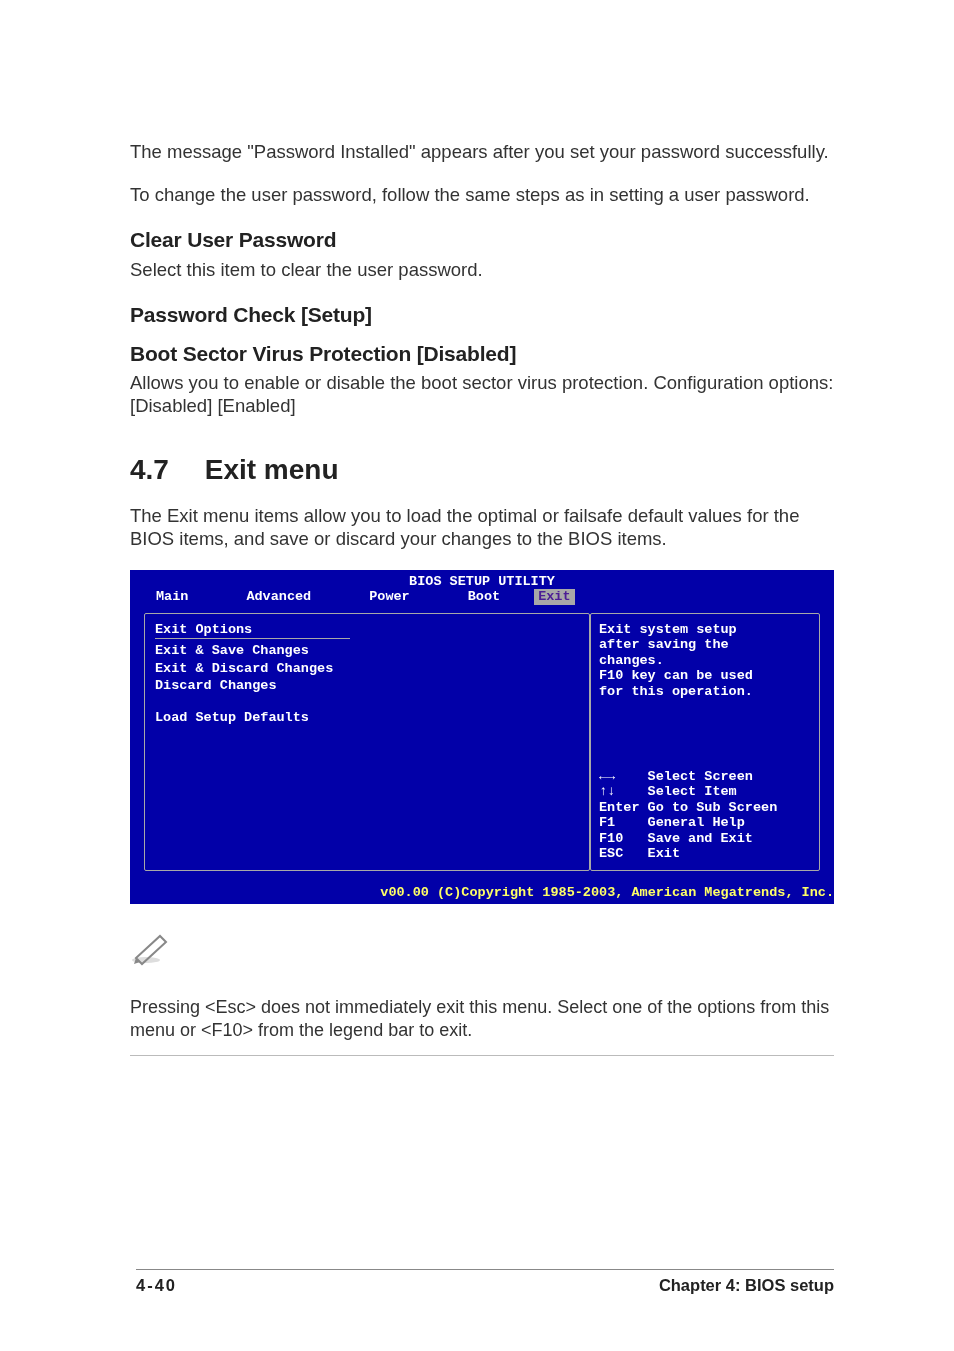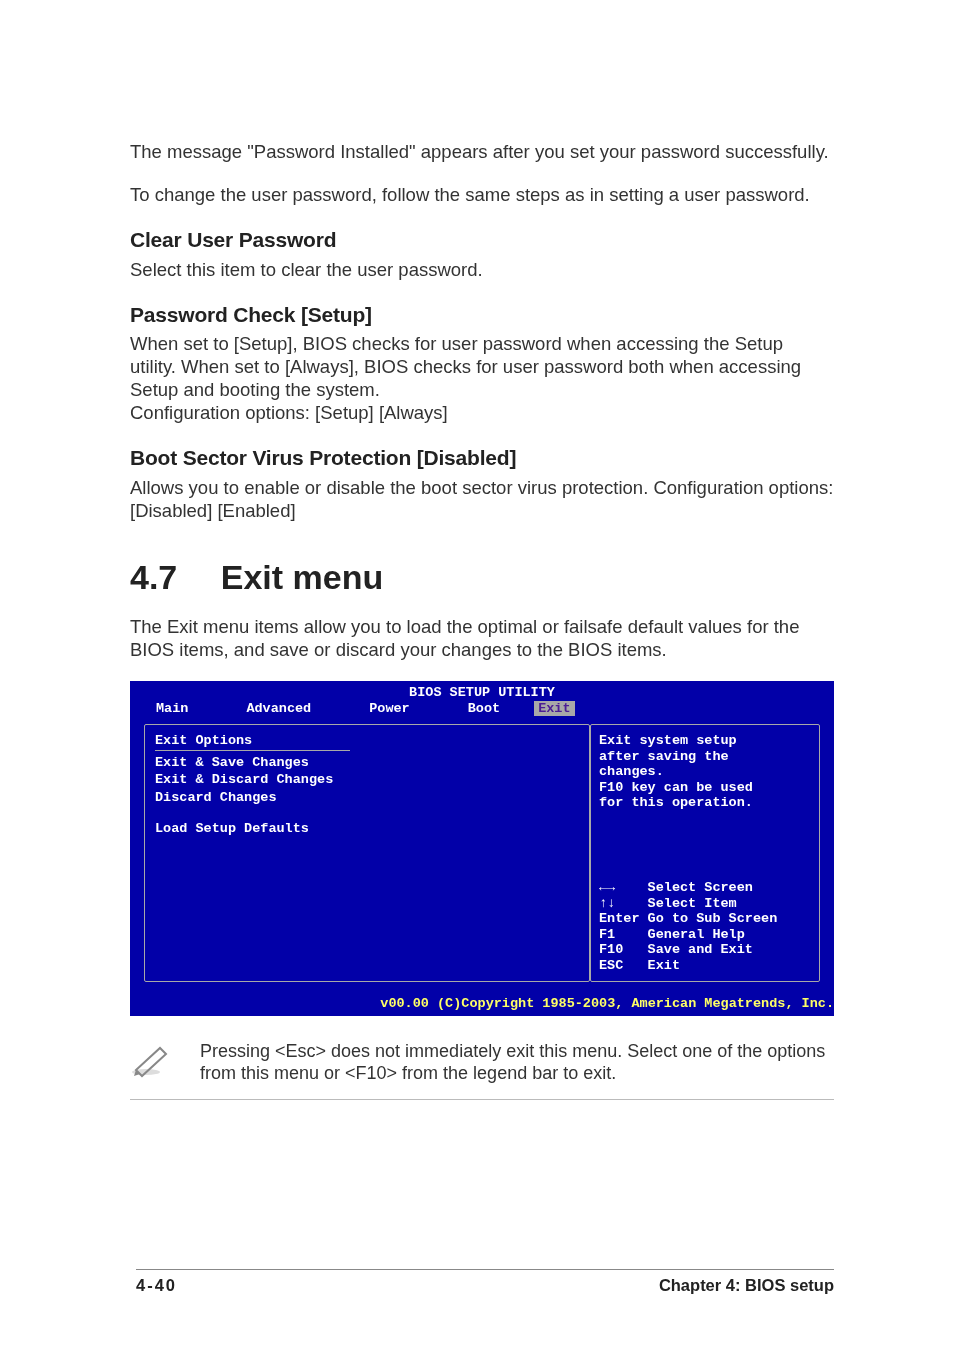--- a/index.html
+++ b/index.html
@@ -43,8 +43,6 @@
   <p class="para">Select this item to clear the user password.</p>
 
   <div class="h3">Password Check [Setup]</div>
-  <p class="para" style="white-space:pre-line">When set to [Setup], BIOS checks for user password when accessing the Setup utility. When set to [Always], BIOS checks for user password both when accessing Setup and booting the system.
-Configuration options: [Setup] [Always]</p>
 
   <div class="h3">Boot Sector Virus Protection [Disabled]</div>
   <p class="para">Allows you to enable or disable the boot sector virus protection. Configuration options: [Disabled] [Enabled]</p>

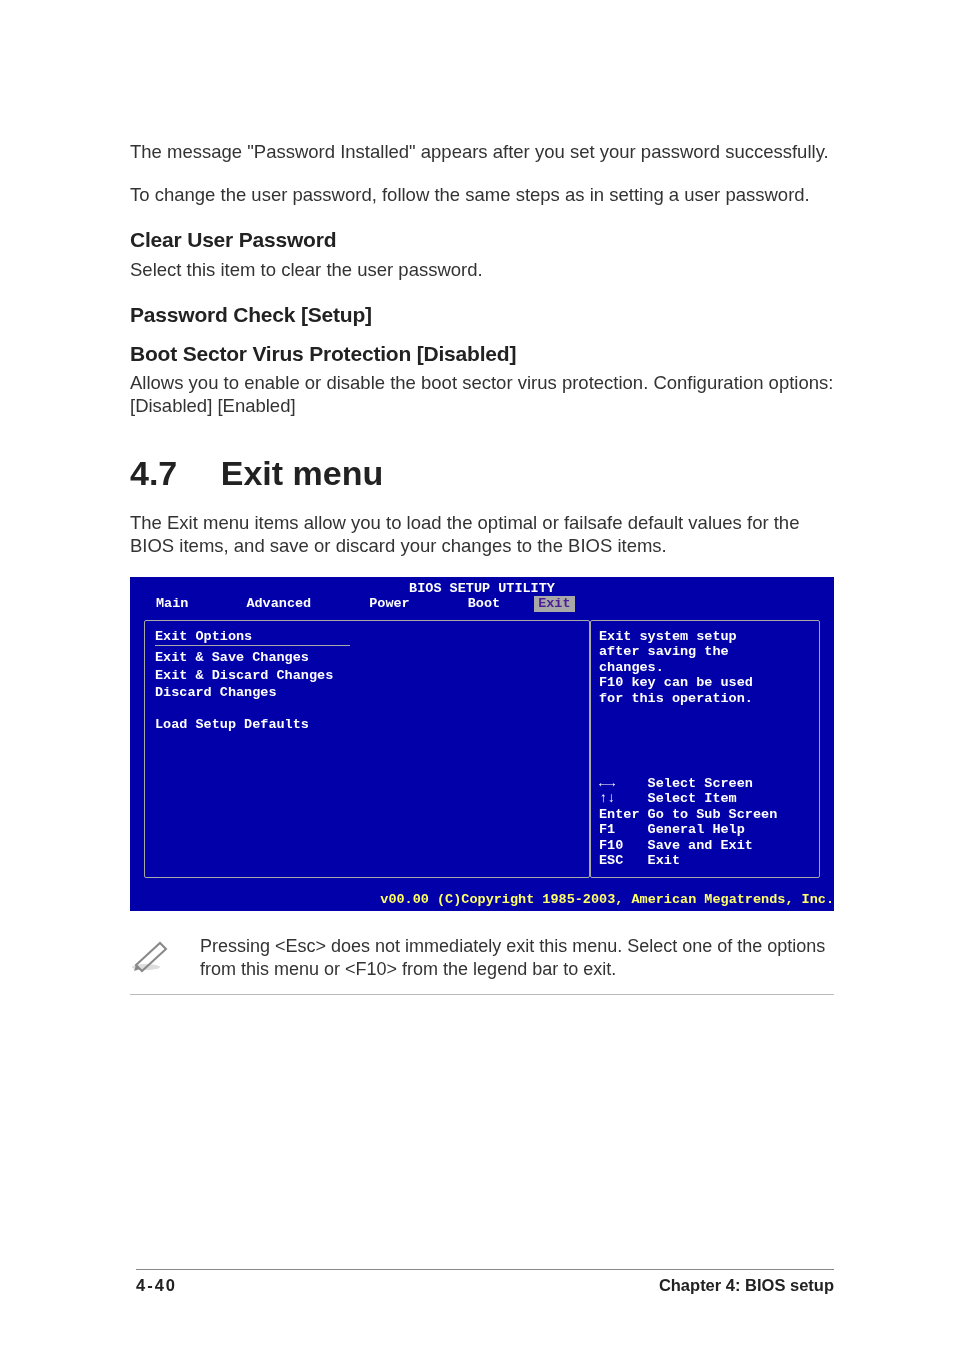--- a/index.html
+++ b/index.html
@@ -7,7 +7,7 @@
   .page { width: 954px; height: 1351px; padding: 140px 120px 0 130px; position: relative; }
   .para { font-size: 18.5px; line-height: 1.25; margin-bottom: 20px; color: #333; }
   .h3 { font-size: 21px; font-weight: 700; line-height: 1.3; margin-top: 12px; margin-bottom: 4px; letter-spacing: -0.2px; font-stretch: semi-condensed; }
-  .h2 { font-size: 34px; font-weight: 800; margin-top: 36px; margin-bottom: 18px; }
+  .h2 { font-size: 28px; font-weight: 800; margin-top: 36px; margin-bottom: 18px; }
   .bios-box { background: #0200a8; color: #a8a8a8; font-family: "Courier New", monospace; font-size: 13.5px; font-weight: bold; line-height: 1.15; }
   .bios-title-row { text-align: center; color: #fff; padding-top: 4px; }
   .bios-tabs { display: flex; gap: 0; padding-left: 18px; }

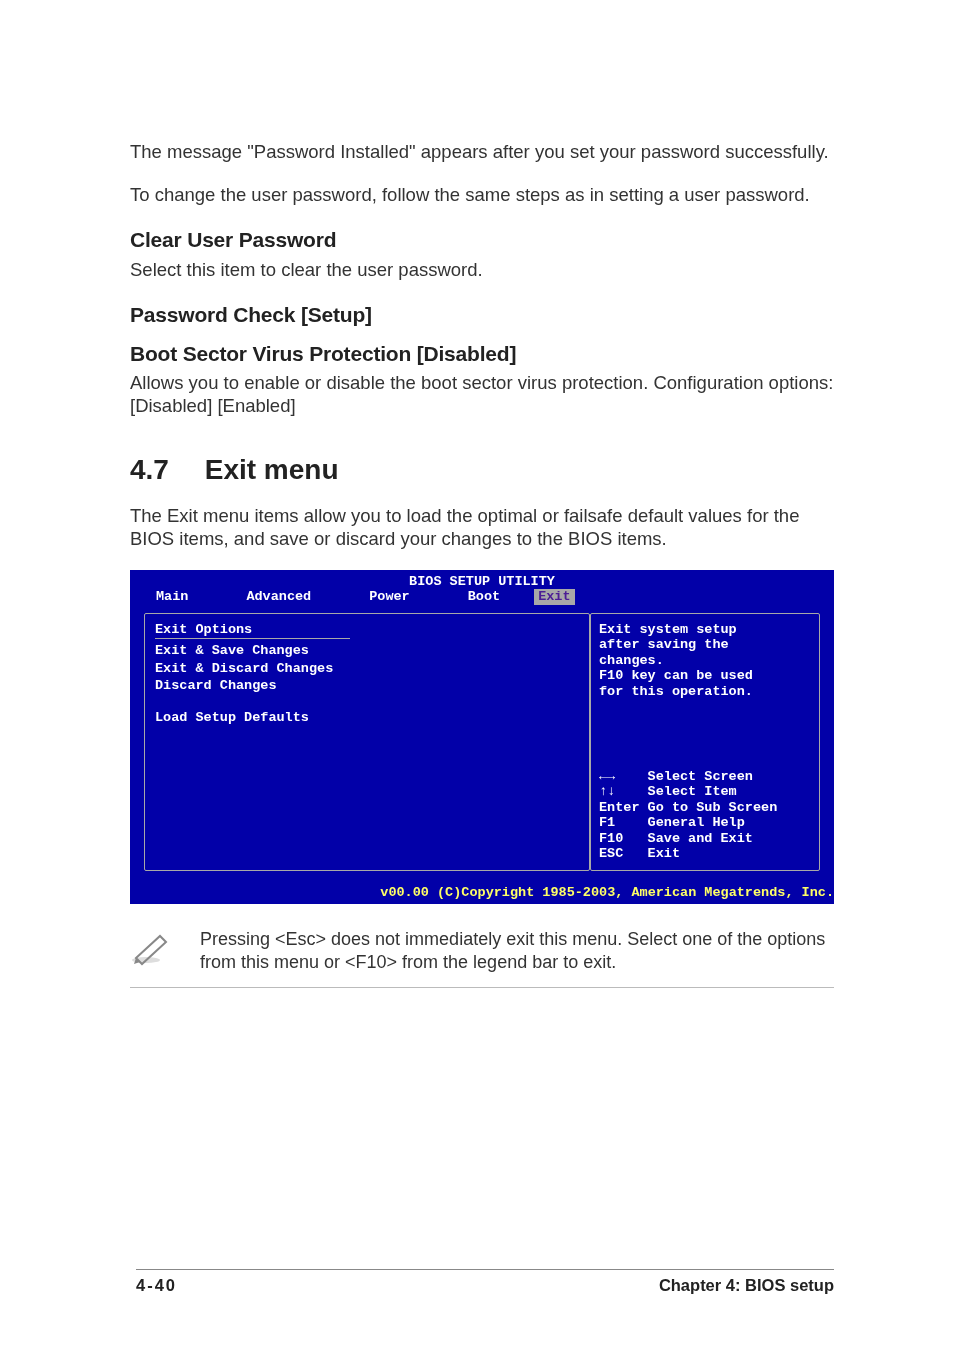--- a/index.html
+++ b/index.html
@@ -23,7 +23,7 @@
   .bios-section-label { white-space: pre; }
   .bios-hr { border-top:1px solid #a8a8a8; margin: 1px 0 4px 0; width: 46%; }
   .bios-footer { text-align: right; color: #ffff66; background: #0200a8; padding-bottom: 4px; }
-  .note-row { display: flex; align-items: flex-start; gap: 26px; margin-top: 20px; border-bottom: 1px solid #bbb; padding-bottom: 14px; }
+  .note-row { display: flex; align-items: flex-start; gap: 26px; margin-top: 20px; border-bottom: 1px solid #bbb; padding-bottom: 14px; flex-direction: column; }
   .note-icon { width: 44px; height: 36px; flex: none; margin-top:6px; }
   .note-icon svg { width: 100%; height: 100%; }
   .note-text { font-size: 18px; line-height: 1.25; color:#333; padding-top:4px; }

